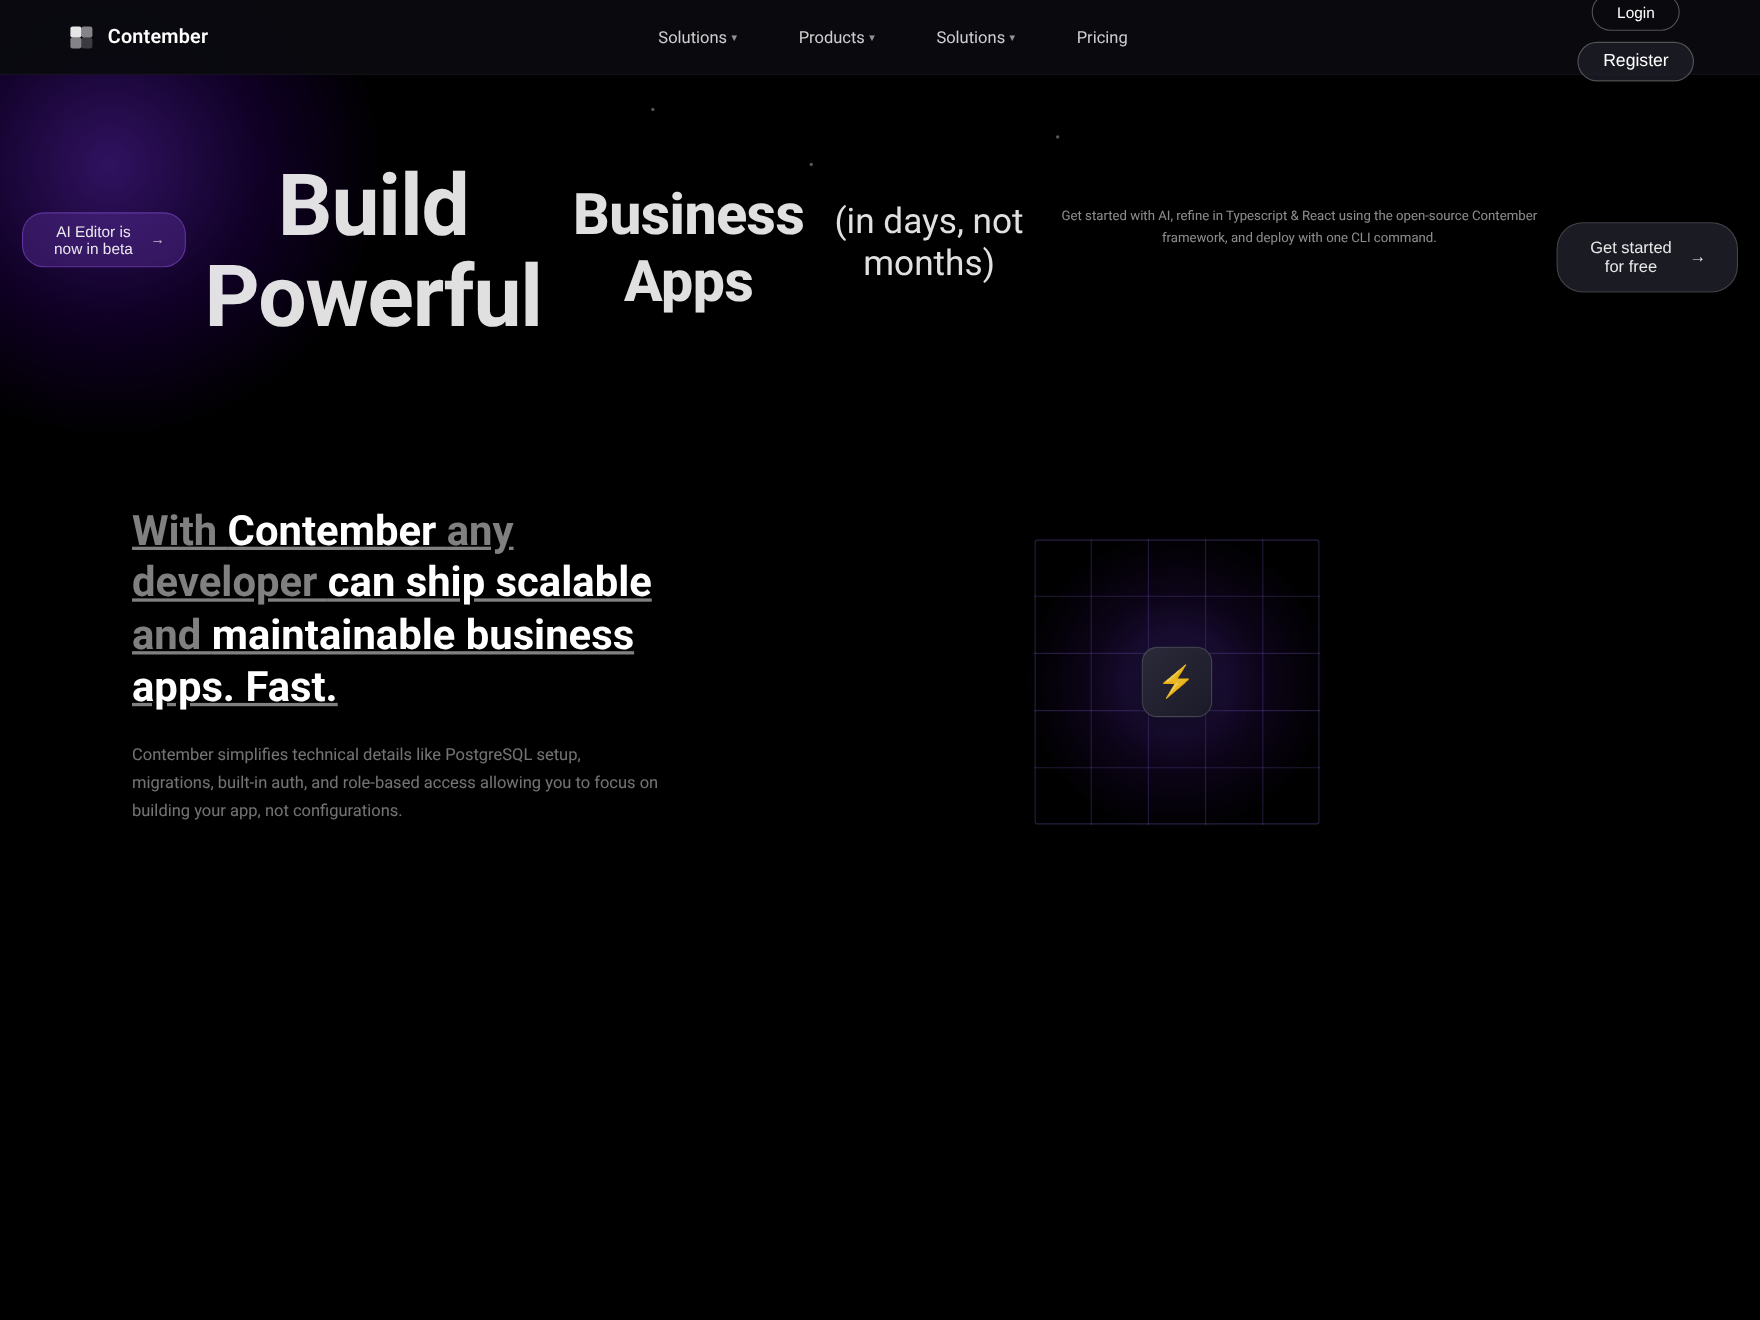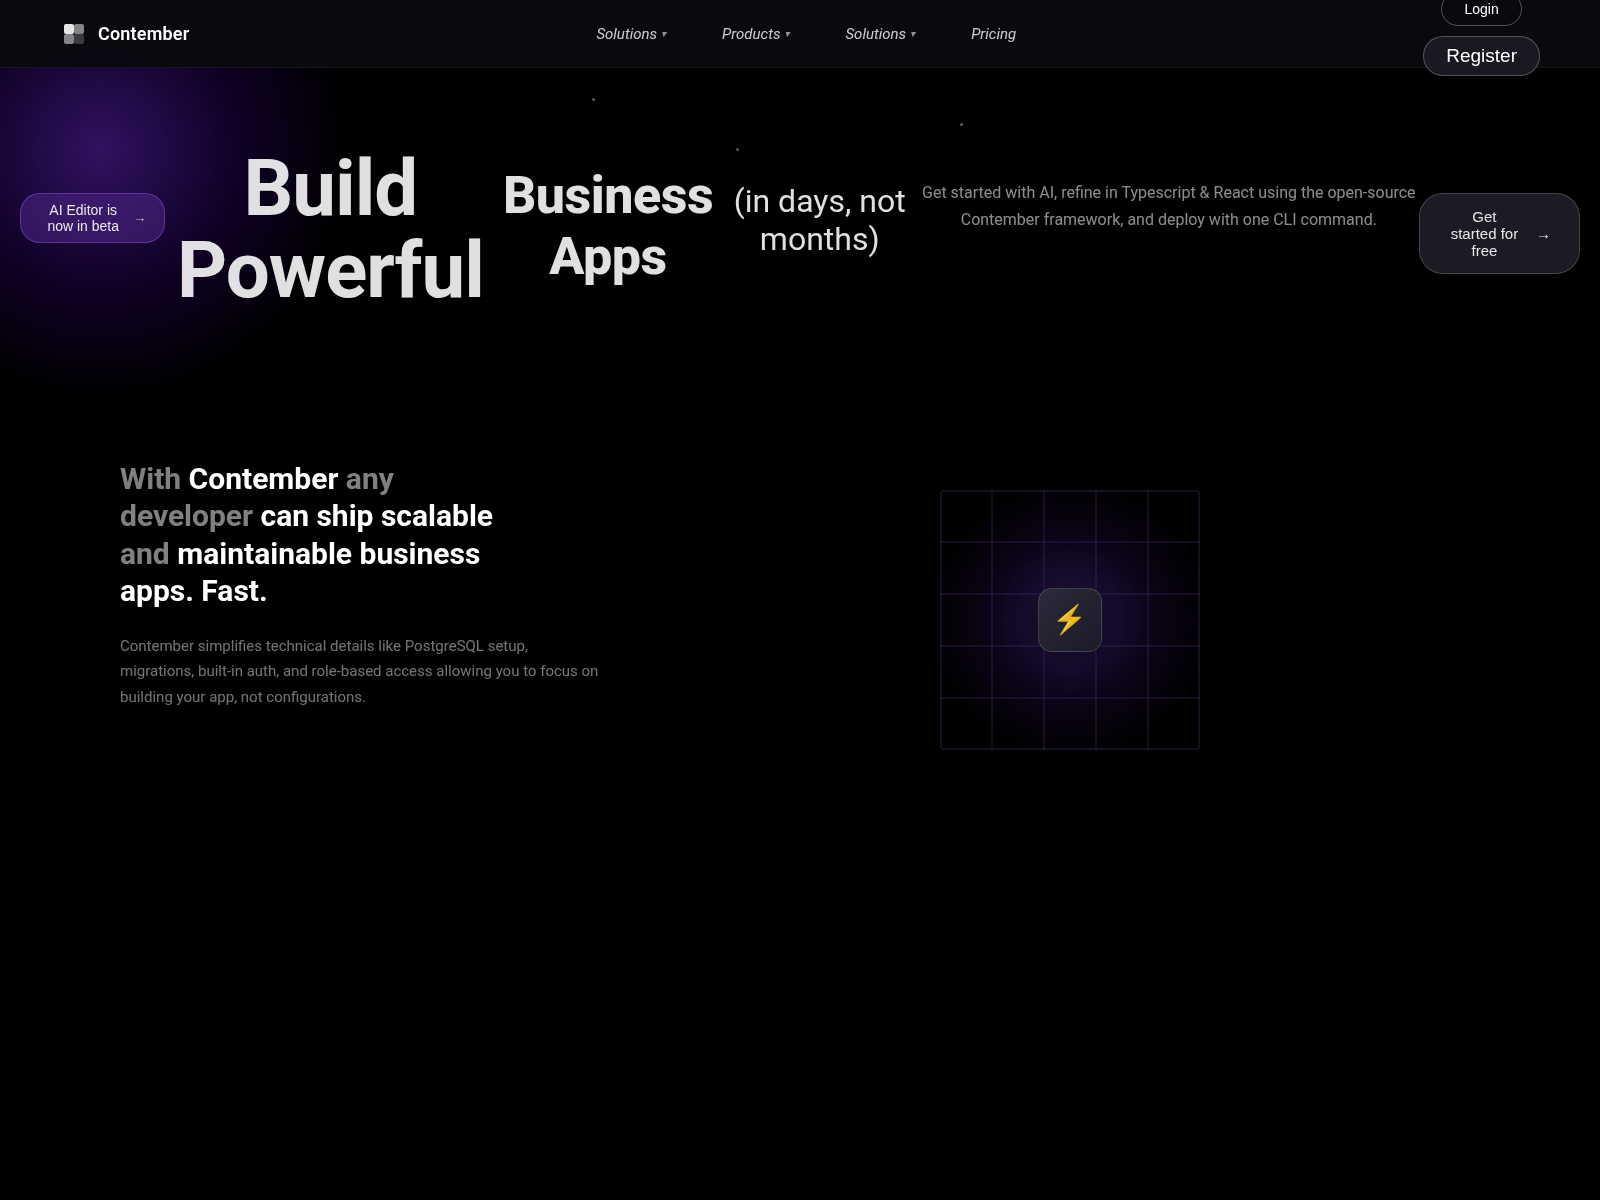--- a/index.html
+++ b/index.html
@@ -61,7 +61,6 @@
       display: flex;
       align-items: center;
       gap: 24px;
-      font-style: italic;
     }
 
     .nav-link {

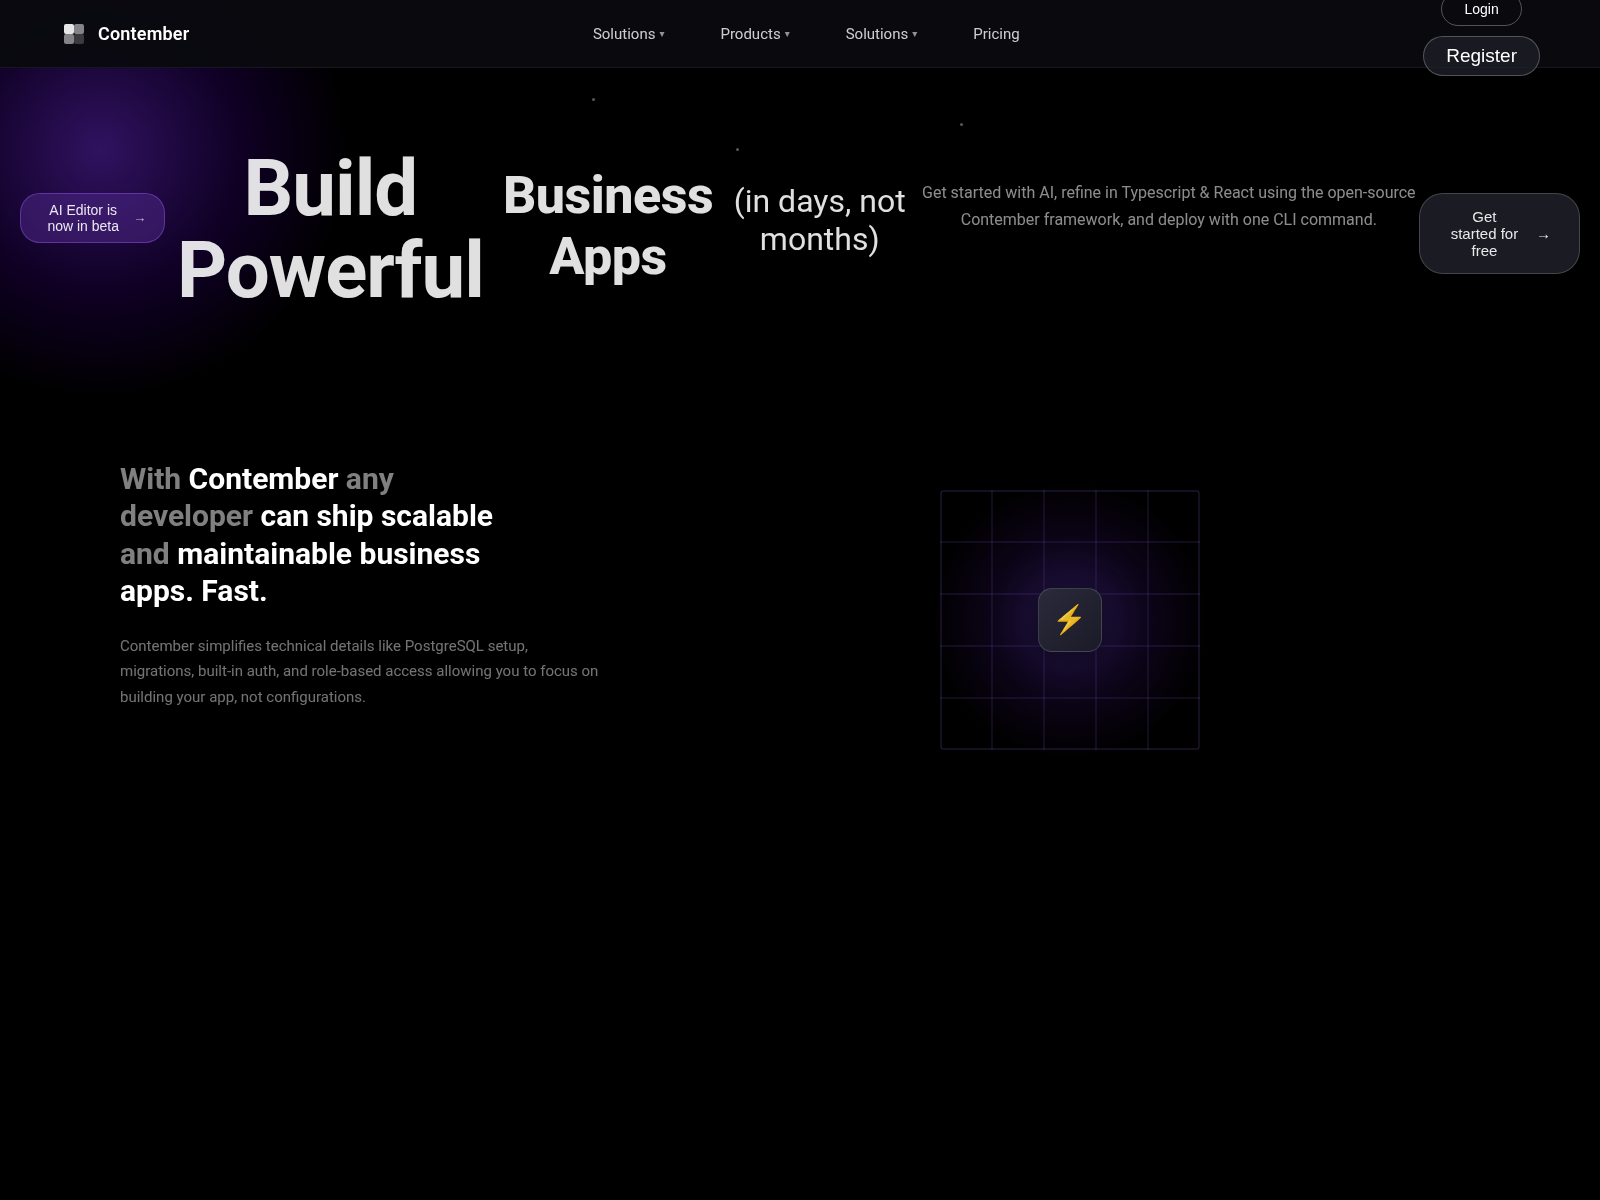--- a/index.html
+++ b/index.html
@@ -107,7 +107,7 @@
       border-radius: 20px;
       background: rgba(30,30,40,0.8);
       color: #fff;
-      font-size: 19px;
+      font-size: 16px;
       font-weight: 500;
       cursor: pointer;
       transition: background 0.2s;

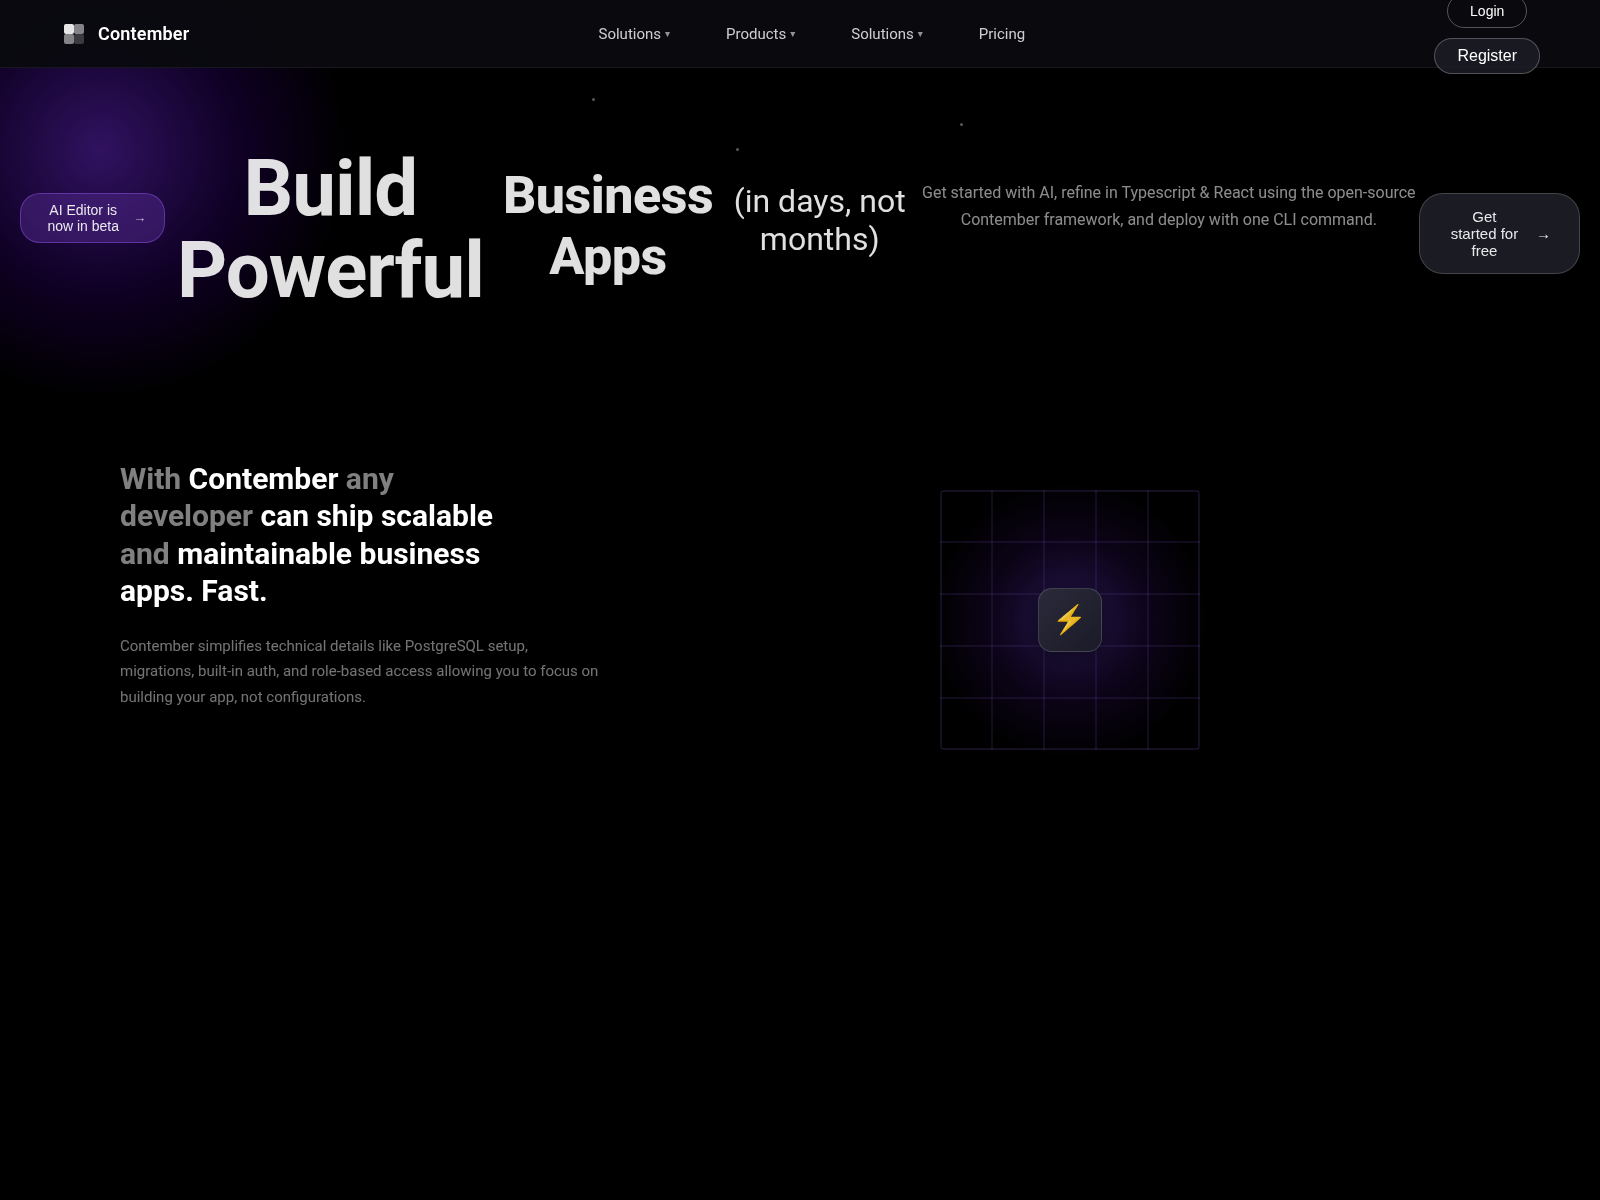--- a/index.html
+++ b/index.html
@@ -179,7 +179,7 @@
     }
 
     .hero-description {
-      font-size: 16px;
+      font-size: 12px;
       color: rgba(255,255,255,0.55);
       max-width: 500px;
       line-height: 1.7;

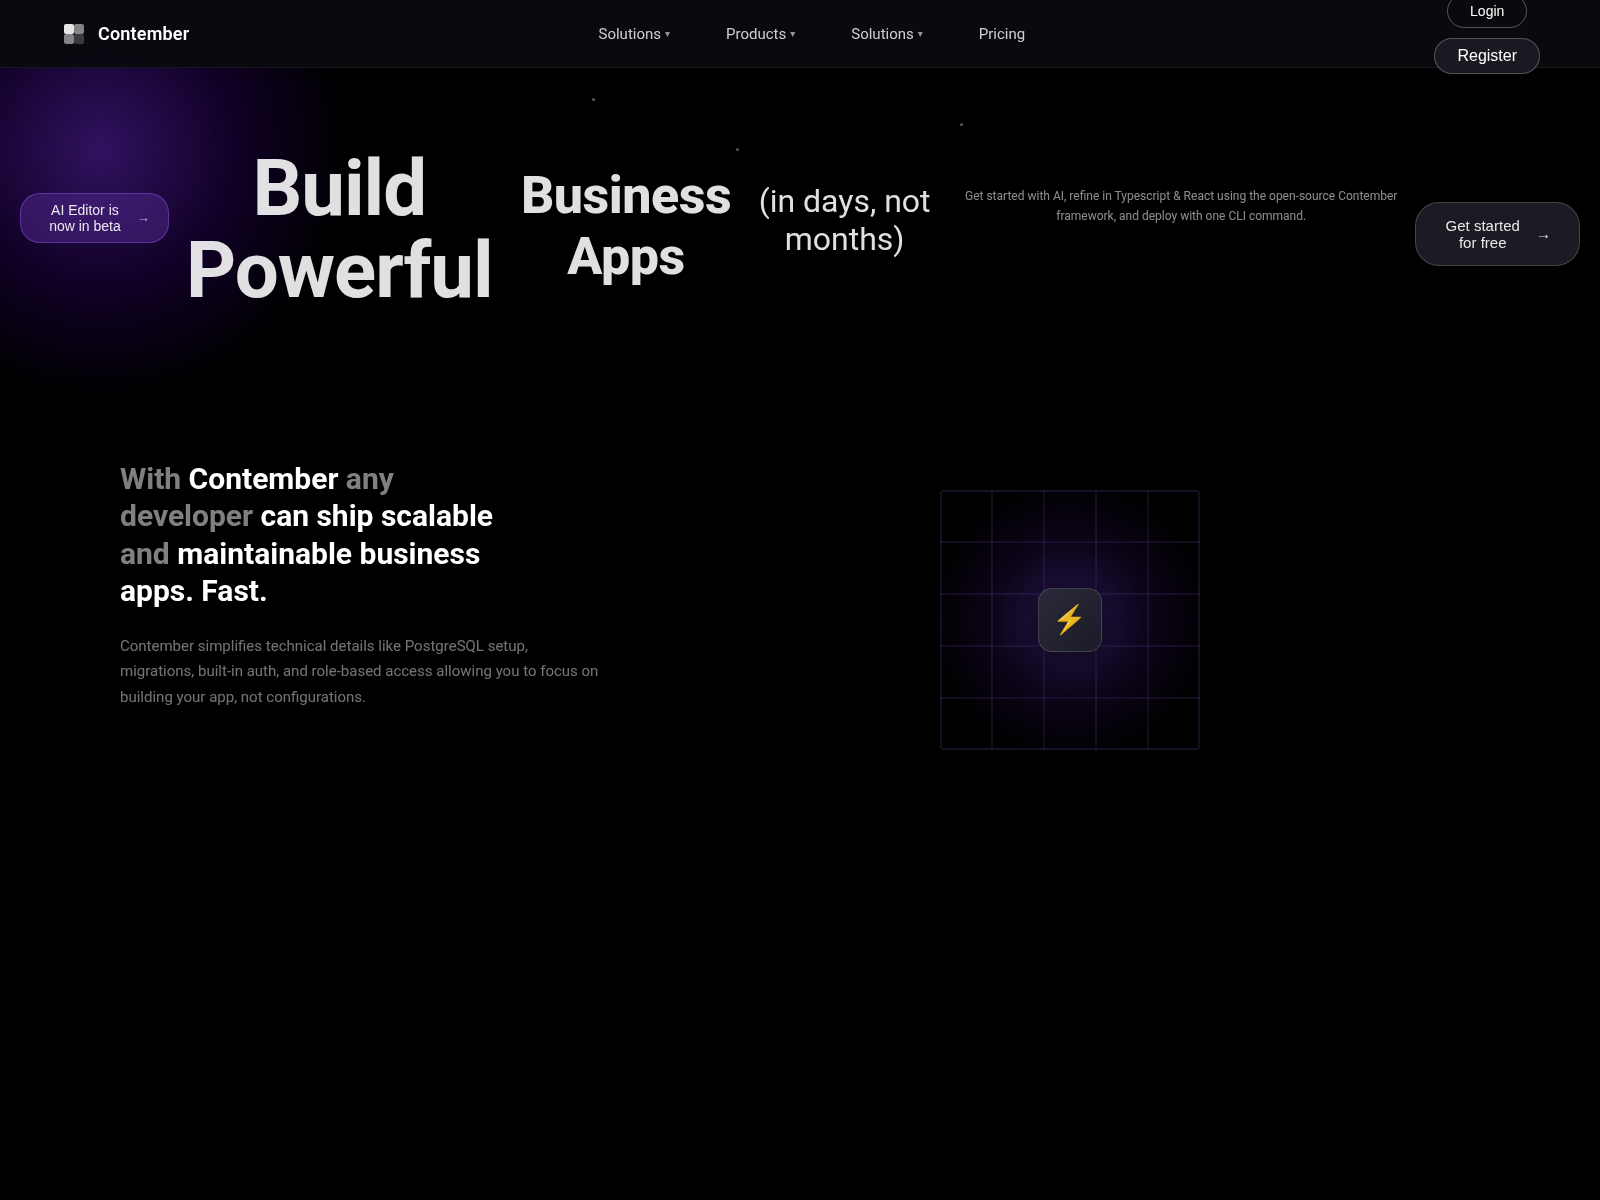--- a/index.html
+++ b/index.html
@@ -218,11 +218,12 @@
     }
 
     .section-two-heading {
-      font-size: 30px;
+      font-size: 38px;
       font-weight: 700;
       line-height: 1.25;
       color: rgba(255,255,255,0.5);
       margin-bottom: 24px;
+      text-decoration: underline;
     }
 
     .section-two-heading .highlight {

